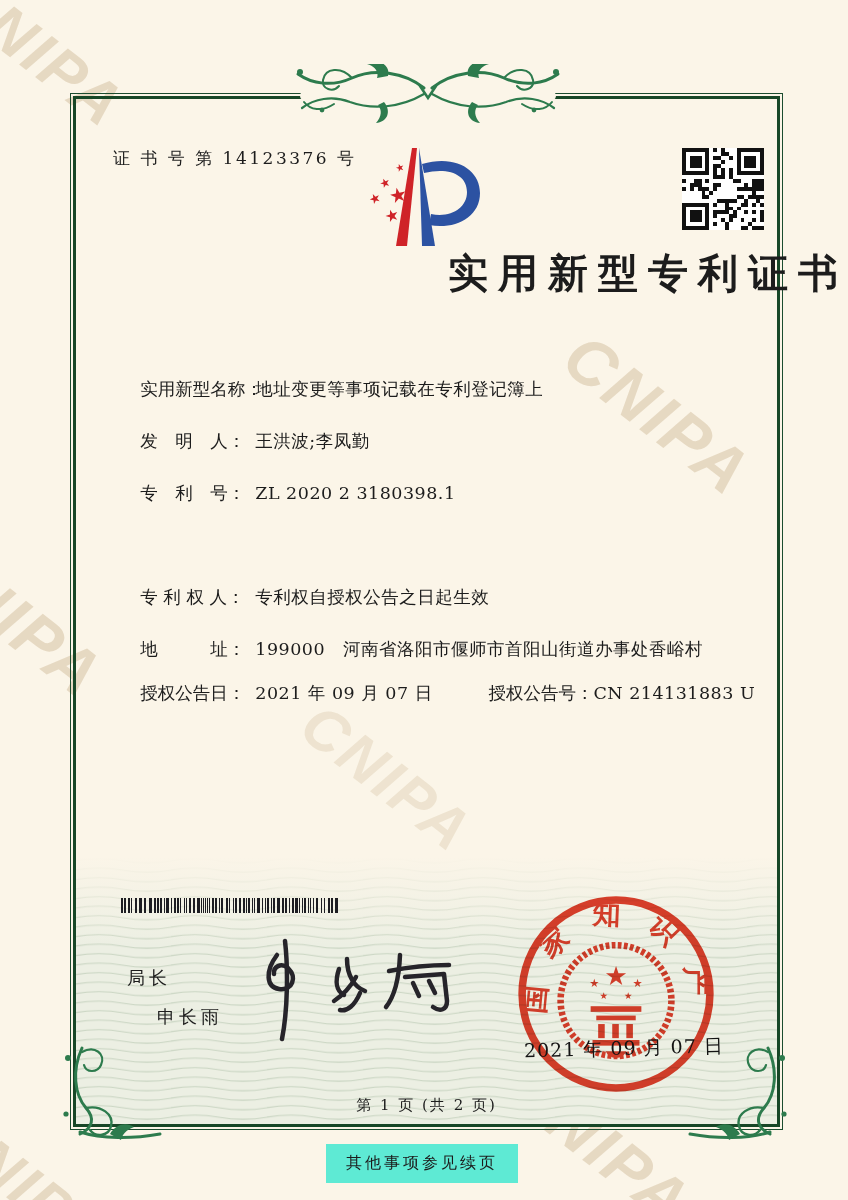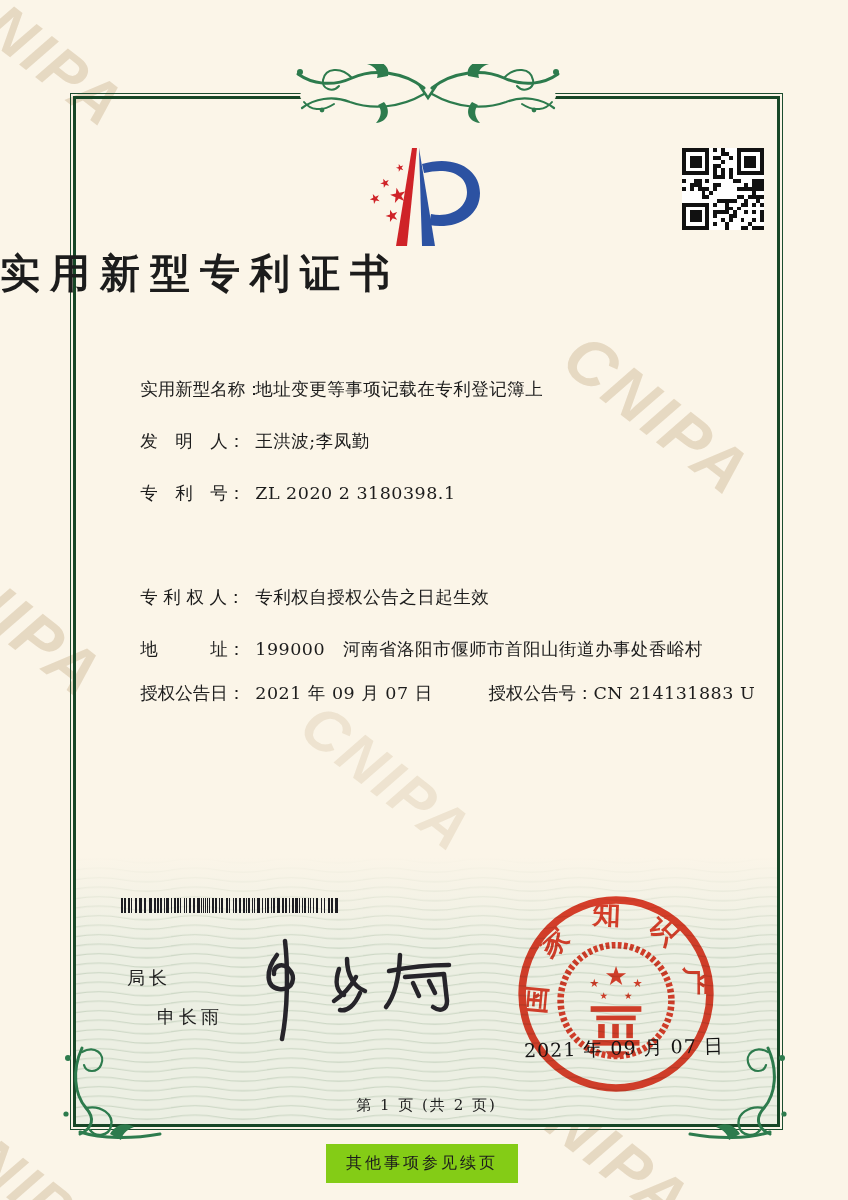--- a/index.html
+++ b/index.html
@@ -98,6 +98,7 @@
     <div class="frame-inner"></div>
   </div>
 
+  <div class="cert-number">证 书 号 第 14123376 号</div>
 
   <svg class="logo" width="150" height="118" viewBox="0 0 150 118">
     <polygon points="62,8 67,8 57,106 46,106" fill="#cf2328"></polygon>

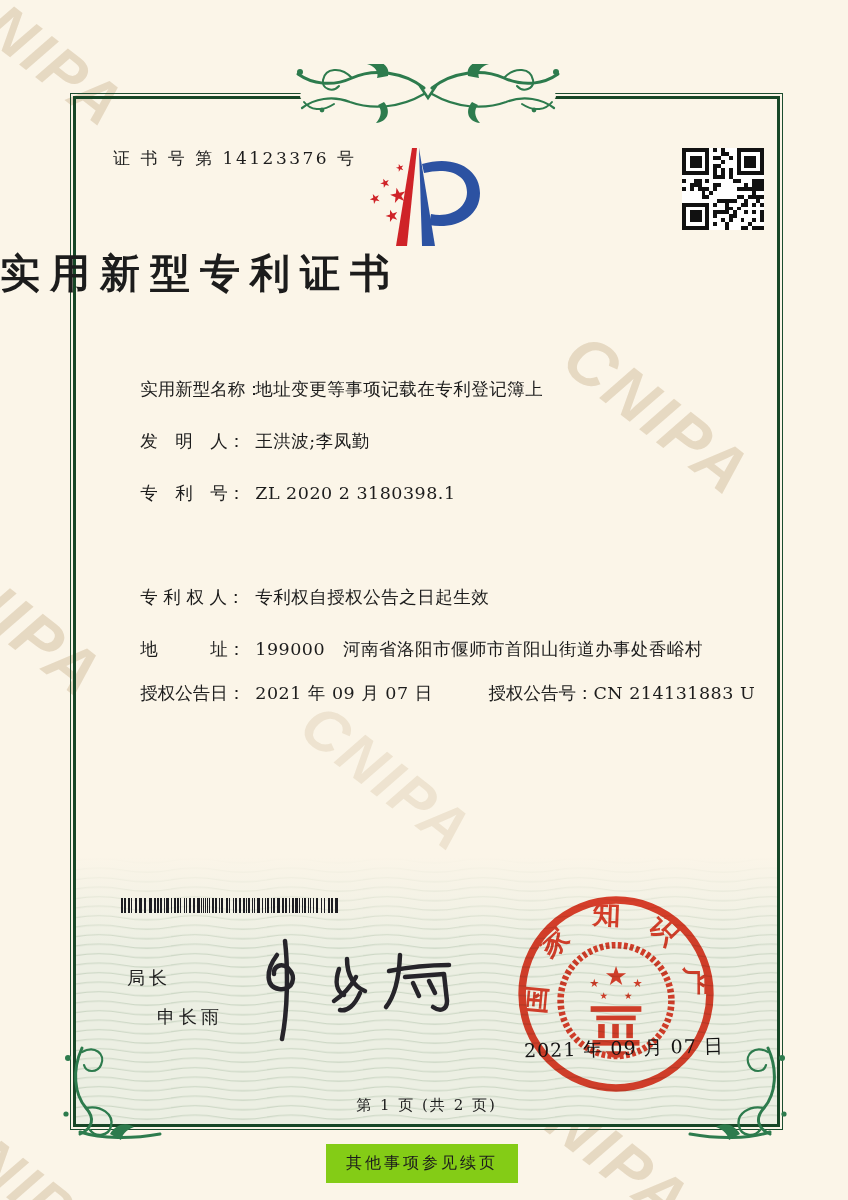--- a/index.html
+++ b/index.html
@@ -40,7 +40,7 @@
   .logo{position:absolute;left:350px;top:140px;z-index:3;}
   .qr{position:absolute;left:682px;top:148px;width:82px;height:82px;z-index:3;background:#fff;}
   .title{
-    position:absolute;left:0;top:246px;width:848px;text-align:left;
+    position:absolute;left:0;top:246px;width:848px;text-align:right;
     font-size:40px;font-weight:700;letter-spacing:10px;z-index:3;
   }
   .field-row{position:absolute;left:118px;font-size:17.5px;z-index:3;white-space:pre;}

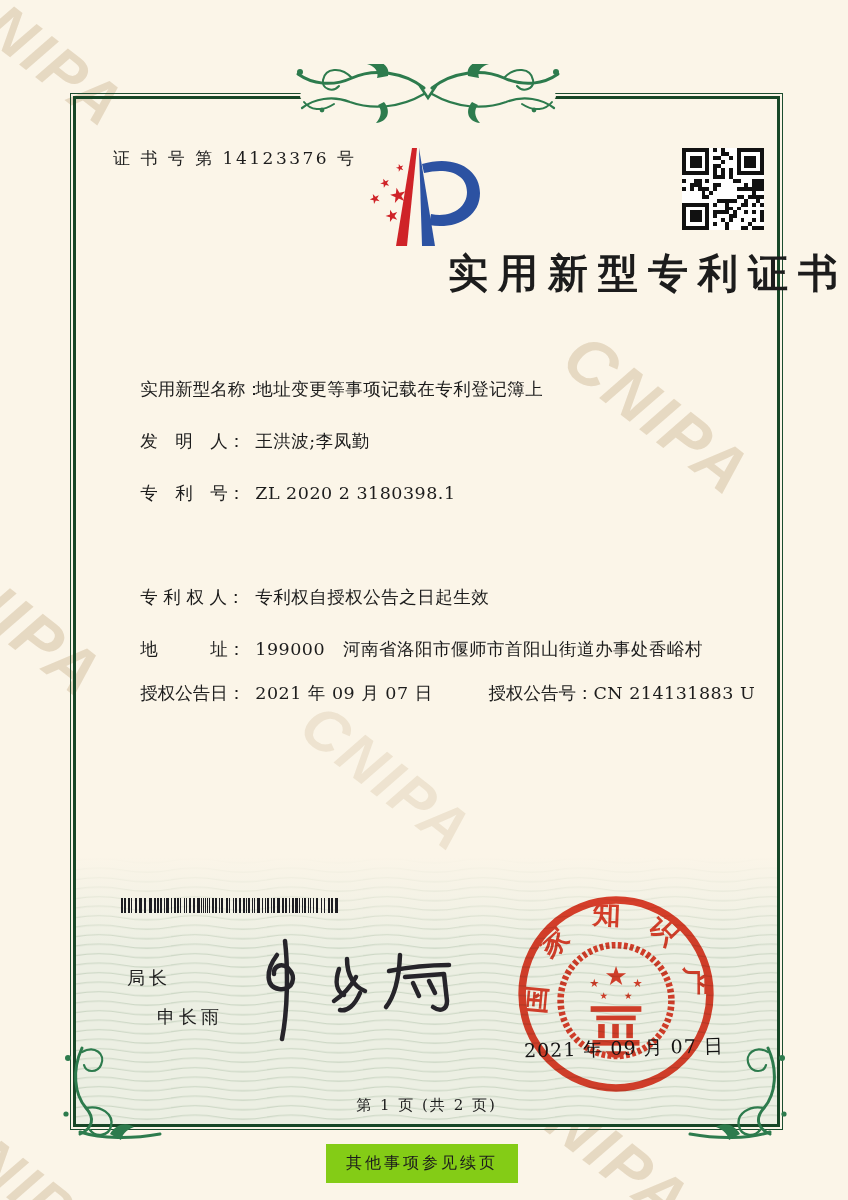--- a/index.html
+++ b/index.html
@@ -67,7 +67,7 @@
   }
   .continuation{
     position:absolute;left:326px;top:1144px;padding:9px 20px;
-    background:#84cc16;font-size:16px;letter-spacing:3px;z-index:3;white-space:nowrap;
+    background:#5eead4;font-size:16px;letter-spacing:3px;z-index:3;white-space:nowrap;
   }
   .ornament{position:absolute;z-index:5;}
 </style>

